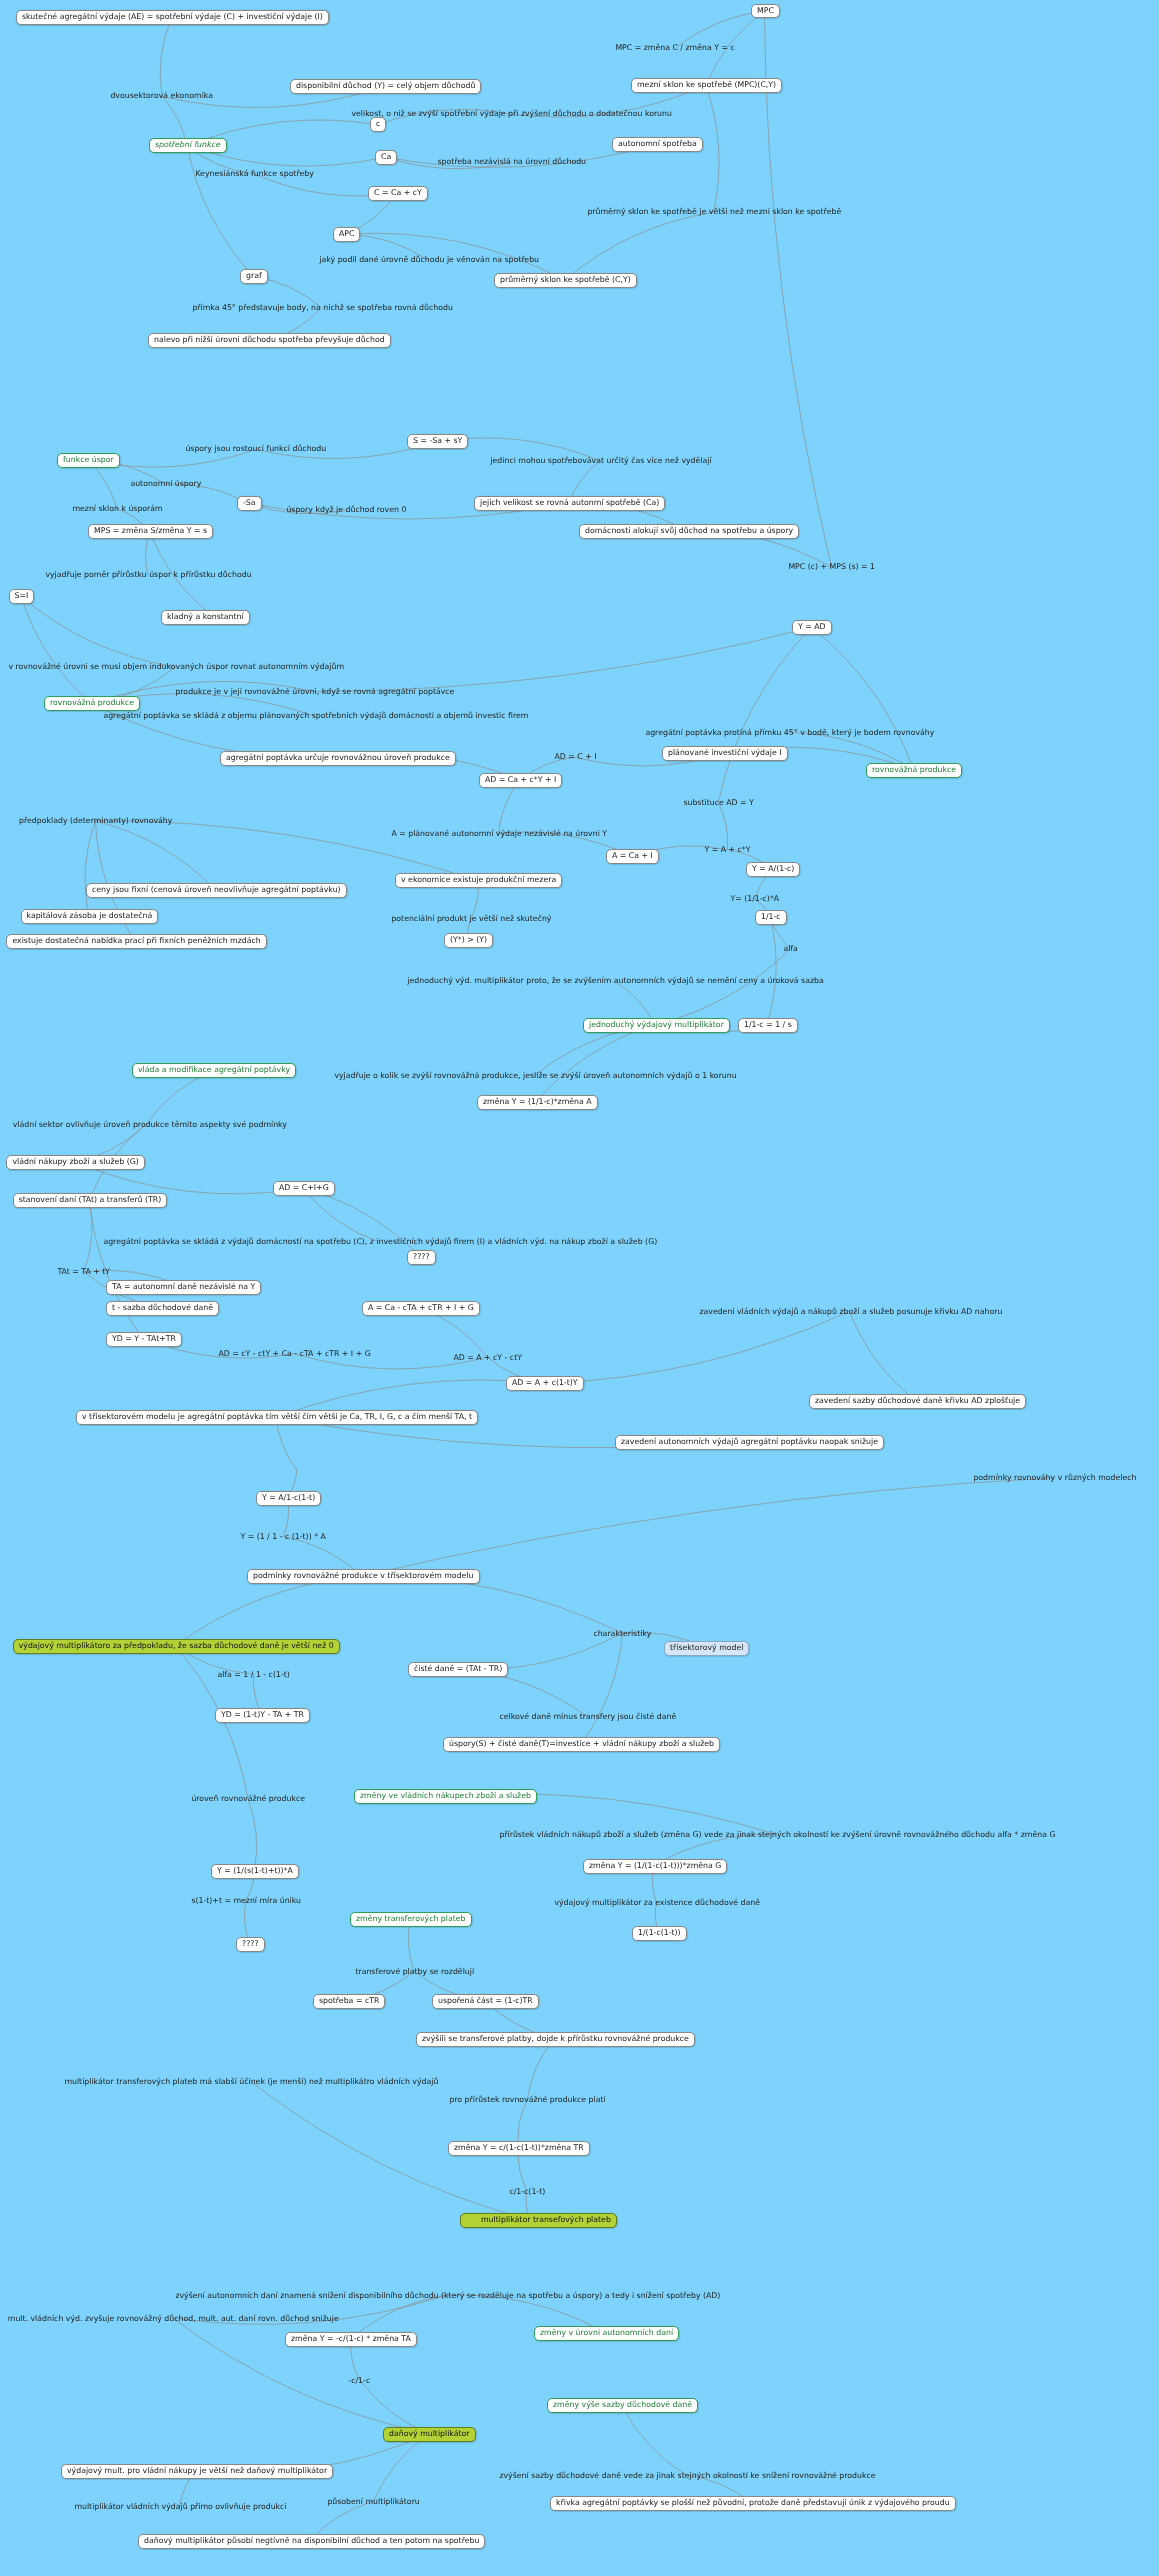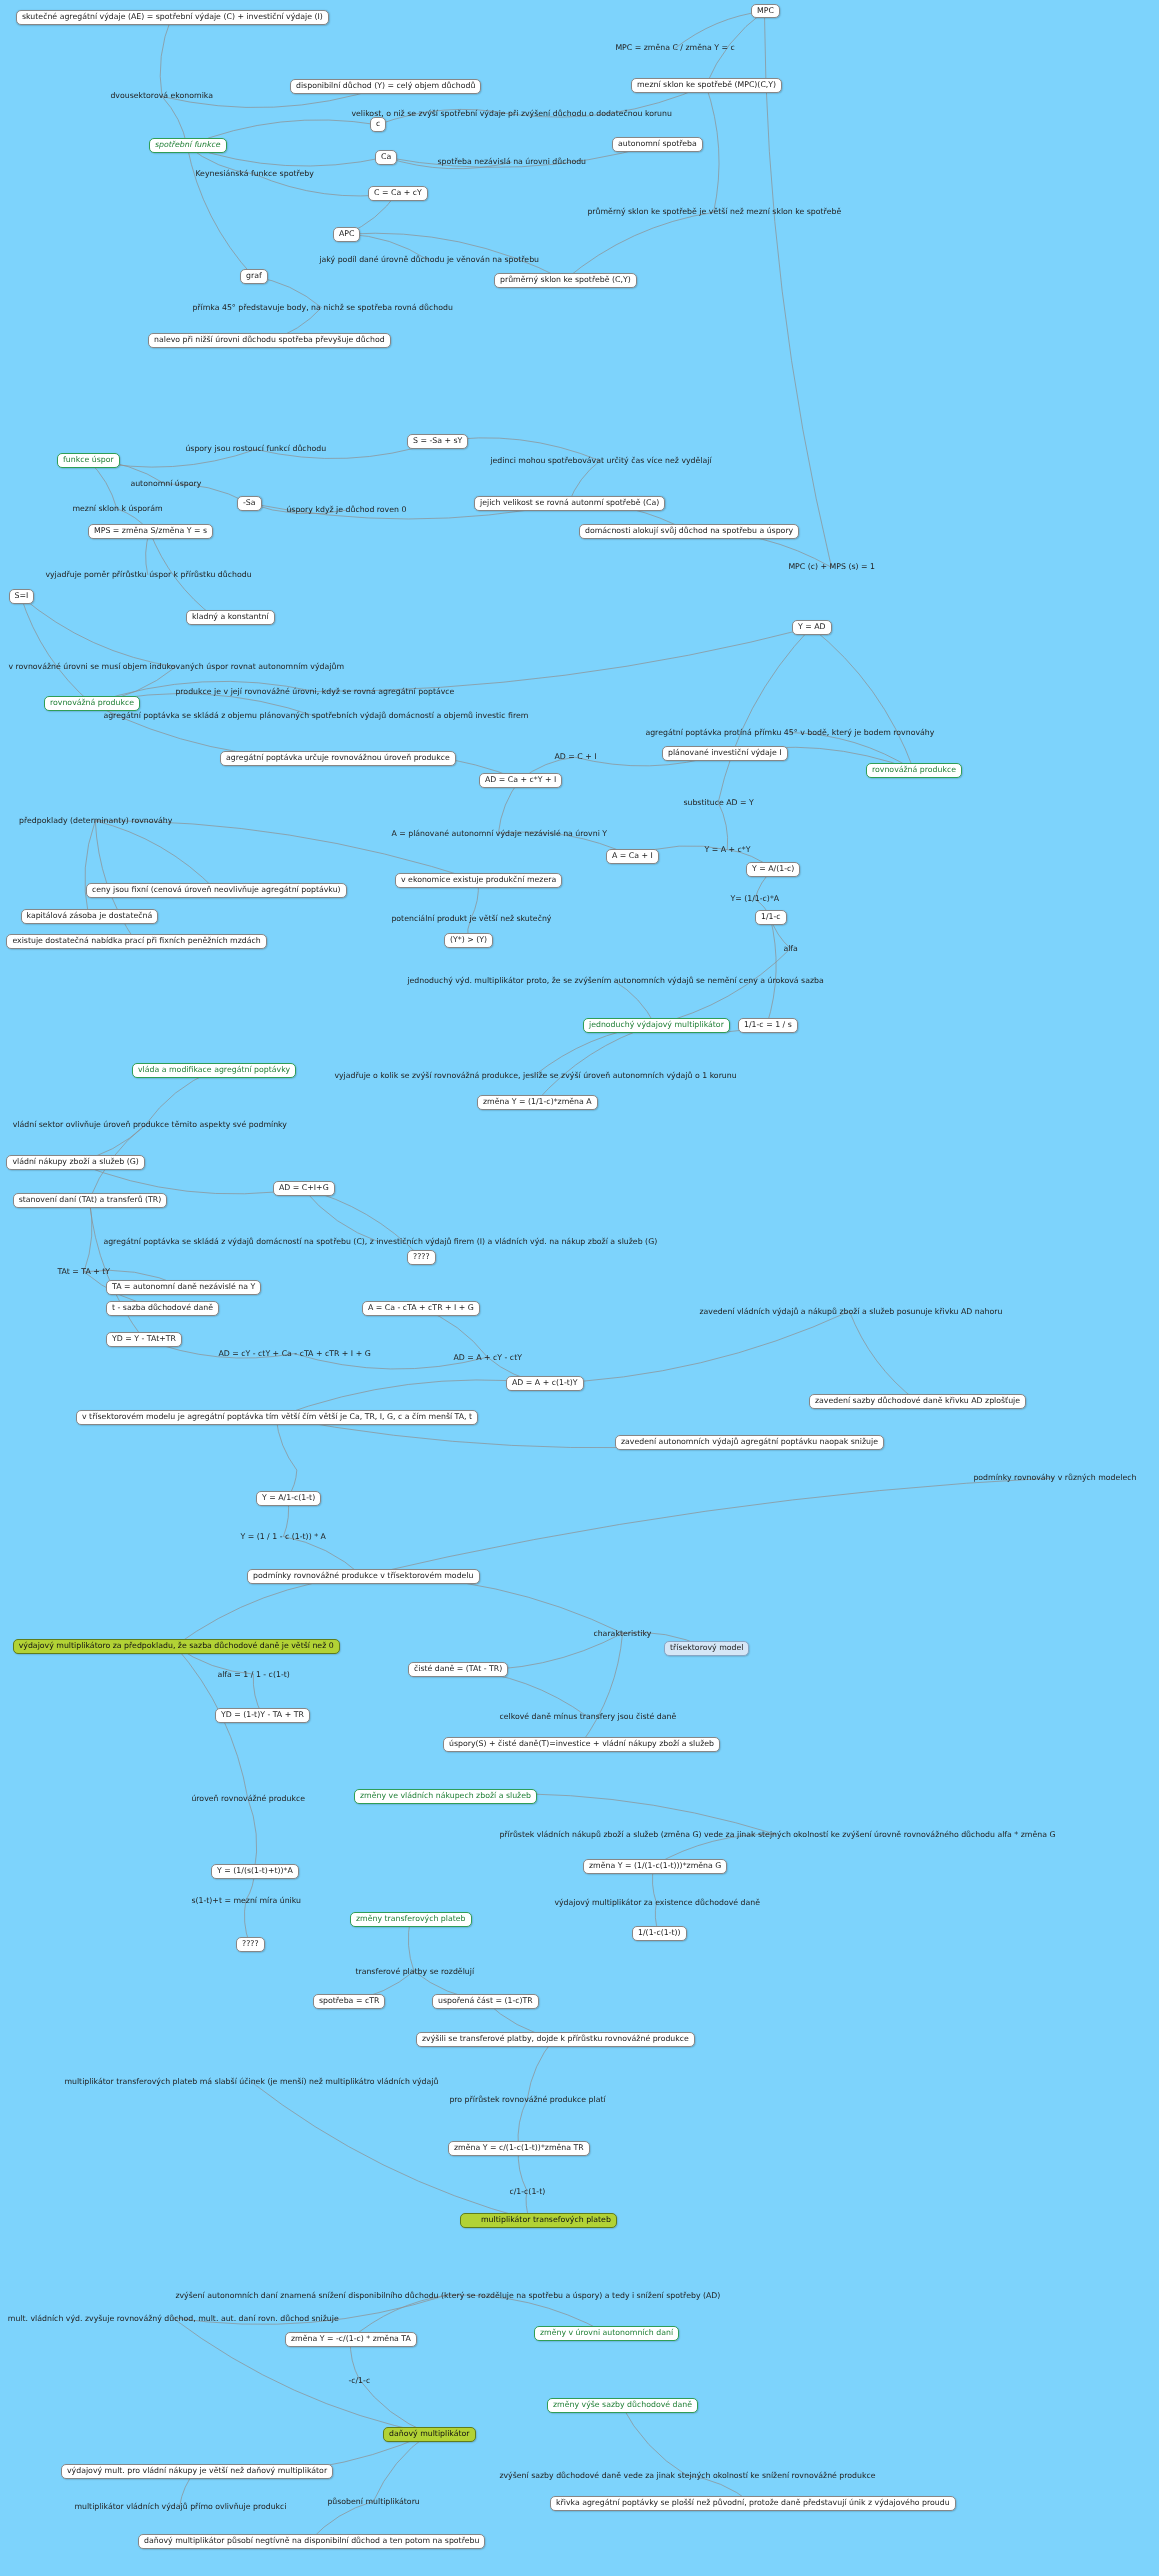--- a/index.html
+++ b/index.html
@@ -200,7 +200,7 @@
     <div class="node text" style="left: 44px; top: 569px;">vyjadřuje poměr přírůstku úspor k přírůstku důchodu</div>
     <div class="node text" style="left: 787px; top: 561px;">MPC (c) + MPS (s) = 1</div>
     <div class="node box" style="left: 8.5px; top: 589px;">S=I</div>
-    <div class="node box" style="left: 186px; top: 610px;">kladný a konstantní</div>
+    <div class="node box" style="left: 161px; top: 610px;">kladný a konstantní</div>
     <div class="node box" style="left: 792px; top: 620px;">Y = AD</div>
     <div class="node text" style="left: 7px; top: 661px;">v rovnovážné úrovni se musí objem indukovaných úspor rovnat autonomním výdajům</div>
     <div class="node text" style="left: 174px; top: 686px;">produkce je v její rovnovážné úrovni, když se rovná agregátní poptávce</div>

